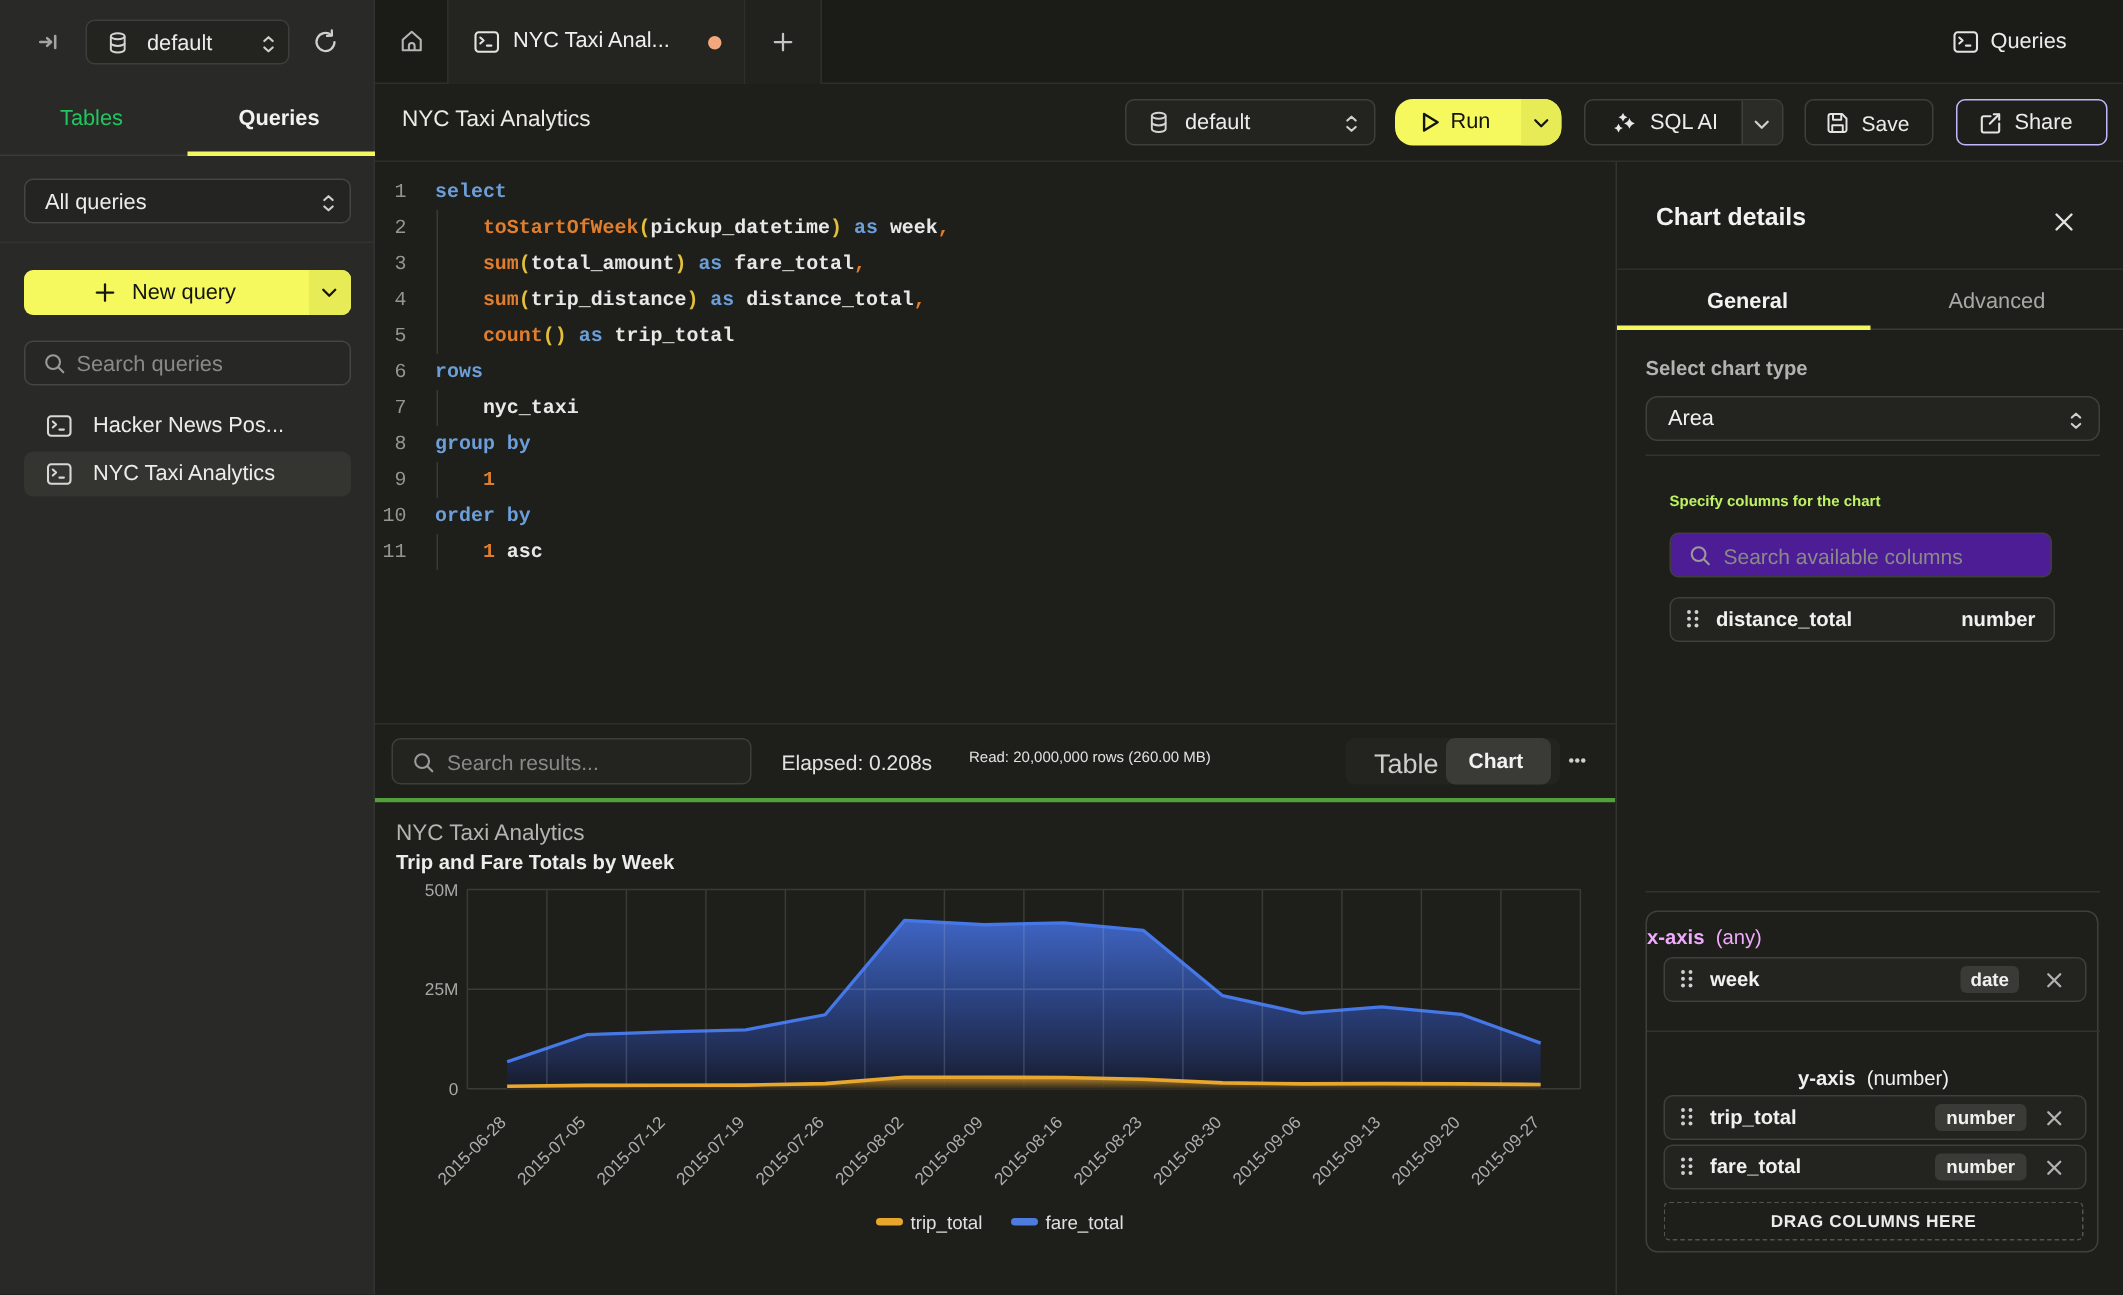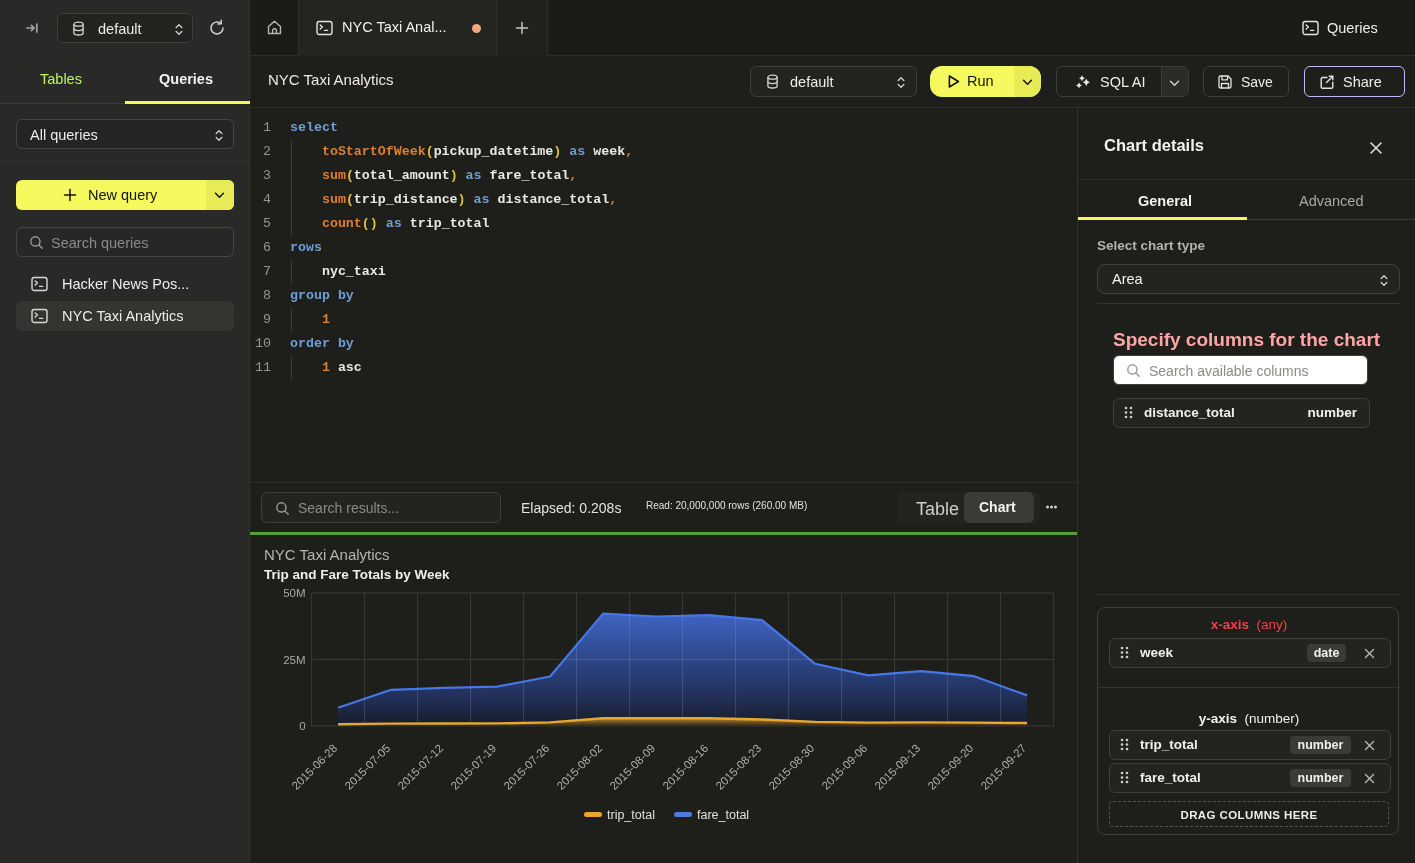--- a/index.html
+++ b/index.html
@@ -70,7 +70,7 @@
 <div class="r" id="sidebar" style="left:0;top:56px;width:250px;height:807px;background:#292927;border-right:1px solid #32322f;">
 
   <div class="r" style="left:0;top:0;width:250px;height:48px;border-bottom:1px solid #3a3a37;">
-    <span class="r" style="left:40px;top:15px;font-size:14.5px;color:#bef264;">Tables</span>
+    <span class="r" style="left:40px;top:15px;font-size:14.5px;color:#22c55e;">Tables</span>
     <span class="r" style="left:159px;top:15px;font-size:14.5px;color:#f2f2f0;font-weight:bold;">Queries</span>
     <div class="r" style="left:125px;top:45px;width:125px;height:3px;background:#f4f85e;"></div>
   </div>

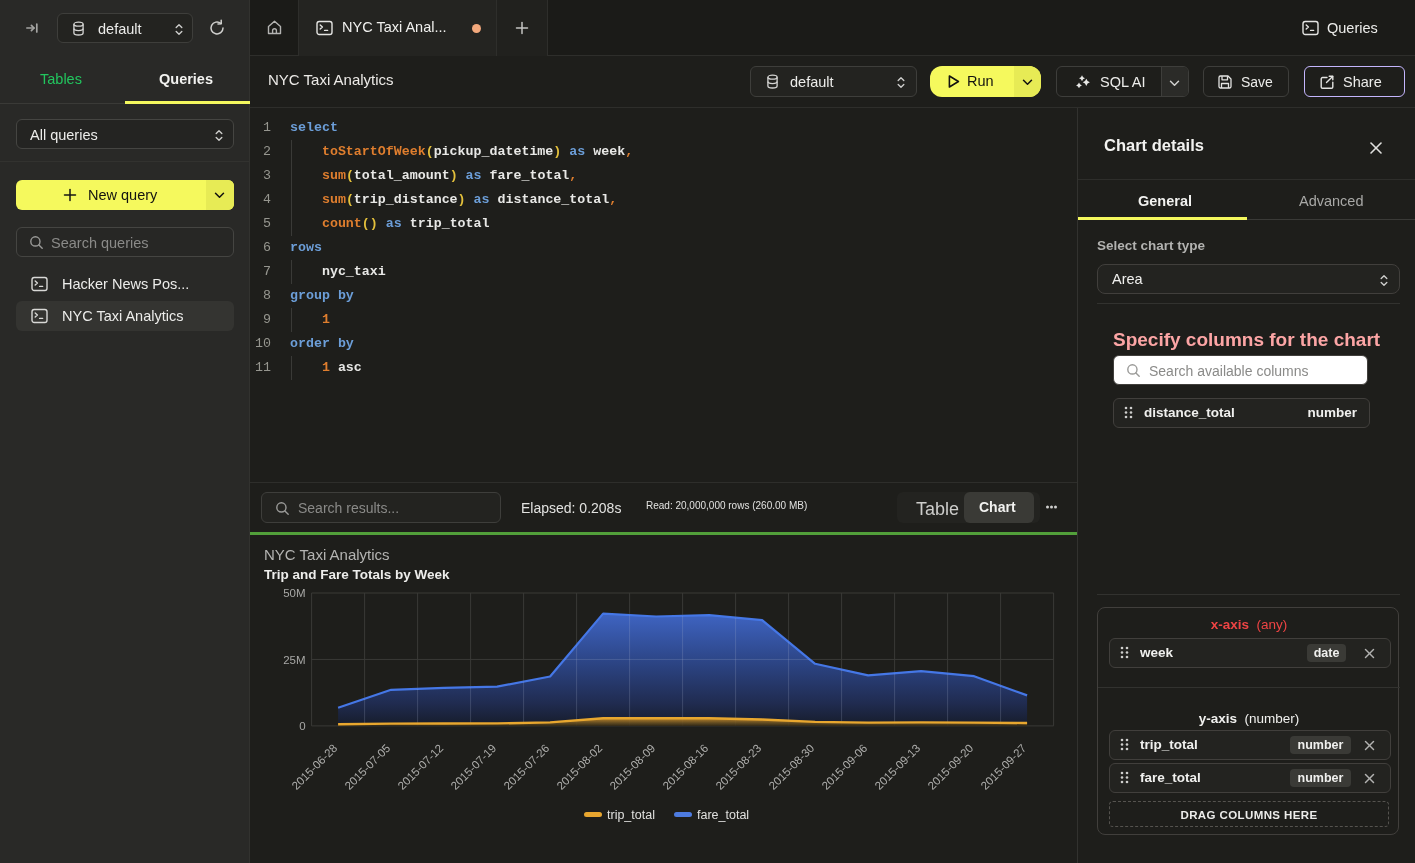--- a/index.html
+++ b/index.html
@@ -323,7 +323,7 @@
   </div>
   <div class="r" style="left:19px;top:195px;width:303px;height:1px;background:#32322f;"></div>
 
-  <span class="r" style="left:35px;top:221px;font-size:19px;font-weight:bold;color:#fca5a5;">Specify columns for the chart</span>
+  <span class="r" style="left:35px;top:221px;font-size:10px;font-weight:bold;color:#bef264;">Specify columns for the chart</span>
   <div class="r" style="left:35px;top:247px;width:255px;height:30px;border:1px solid #413f3c;border-radius:6px;background:#ffffff;">
     <svg class="r" style="left:12px;top:7px;" width="15" height="15" viewBox="0 0 15 15" fill="none" stroke="#9a9a98" stroke-width="1.4" stroke-linecap="round">
       <circle cx="6.4" cy="6.4" r="4.6"></circle>

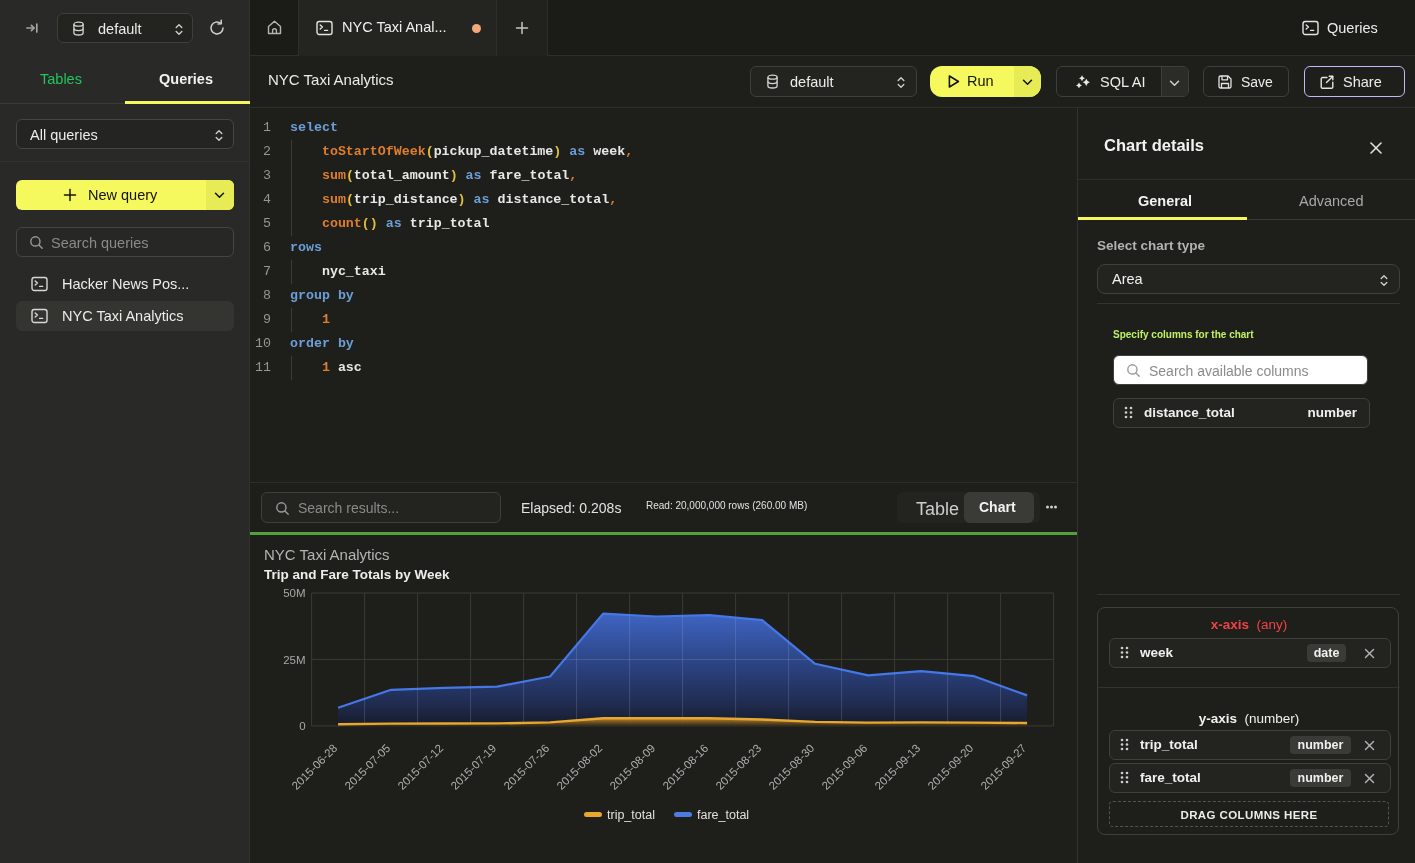--- a/index.html
+++ b/index.html
@@ -324,7 +324,7 @@
   <div class="r" style="left:19px;top:195px;width:303px;height:1px;background:#32322f;"></div>
 
   <span class="r" style="left:35px;top:221px;font-size:10px;font-weight:bold;color:#bef264;">Specify columns for the chart</span>
-  <div class="r" style="left:35px;top:247px;width:255px;height:30px;border:1px solid #413f3c;border-radius:6px;background:#ffffff;">
+  <div class="r" style="left:35px;top:247px;width:255px;height:30px;border:1px solid #413f3c;border-radius:6px;background:#4c1d95;">
     <svg class="r" style="left:12px;top:7px;" width="15" height="15" viewBox="0 0 15 15" fill="none" stroke="#9a9a98" stroke-width="1.4" stroke-linecap="round">
       <circle cx="6.4" cy="6.4" r="4.6"></circle>
         <line x1="9.9" y1="9.9" x2="13.2" y2="13.2"></line>

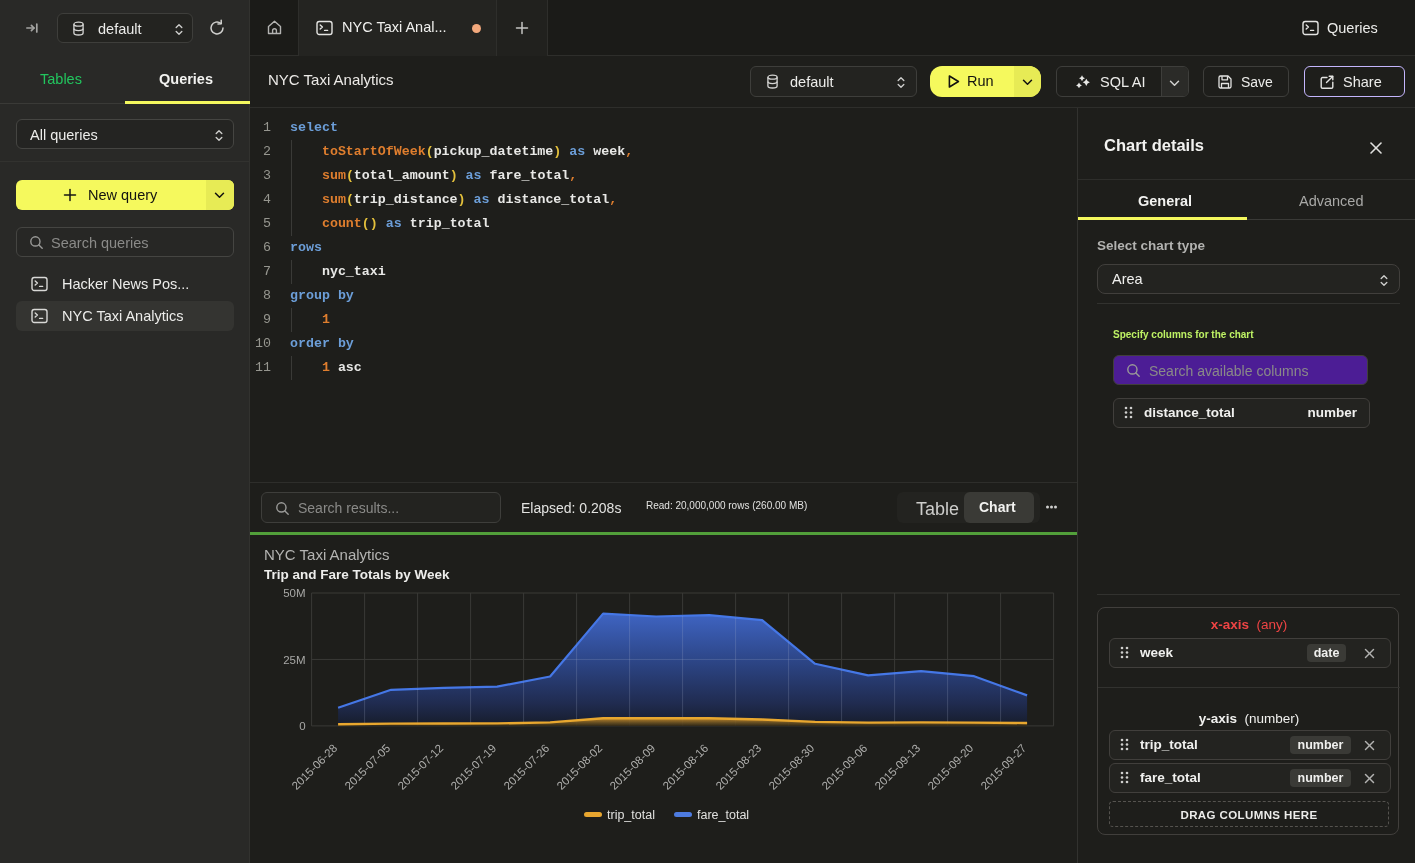--- a/index.html
+++ b/index.html
@@ -346,7 +346,7 @@
 
   <div class="r" style="left:19px;top:486px;width:303px;height:1px;background:#32322f;"></div>
   <div class="r" style="left:19px;top:499px;width:302px;height:228px;border:1px solid #413f3c;border-radius:8px;">
-    <div class="r" style="left:0;top:9px;width:302px;height:16px;text-align:center;font-size:13.5px;color:#ef4444;"><b>x-axis</b>&nbsp;&nbsp;(any)</div>
+    <div class="r" style="left:0;top:9px;width:302px;height:16px;font-size:13.5px;color:#f0abfc;"><b>x-axis</b>&nbsp;&nbsp;(any)</div>
     <div class="crow" style="left:11px;top:30px;width:280px;height:28px;">
       <svg class="r" style="left:10px;top:7px;" width="9" height="13" viewBox="0 0 9 13" fill="#cfcfcd">
         <circle cx="2" cy="2" r="1.3"></circle>

